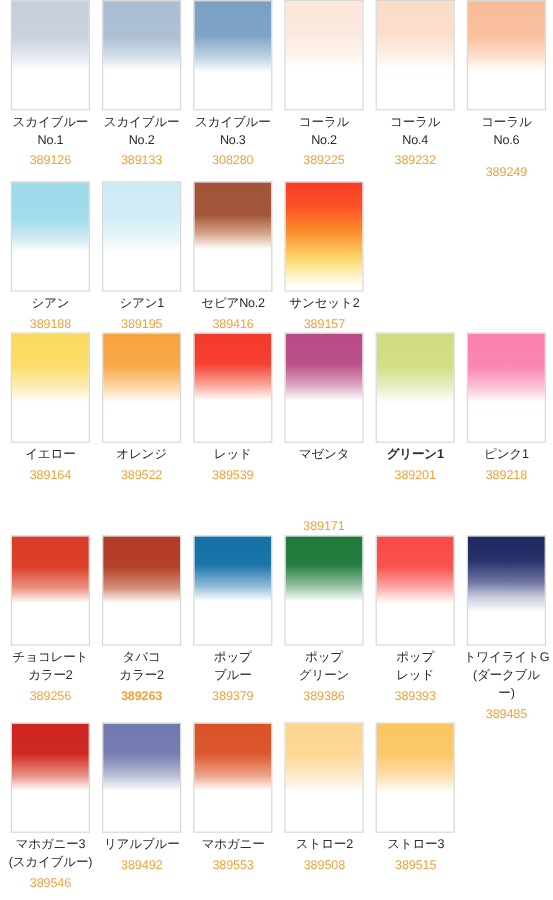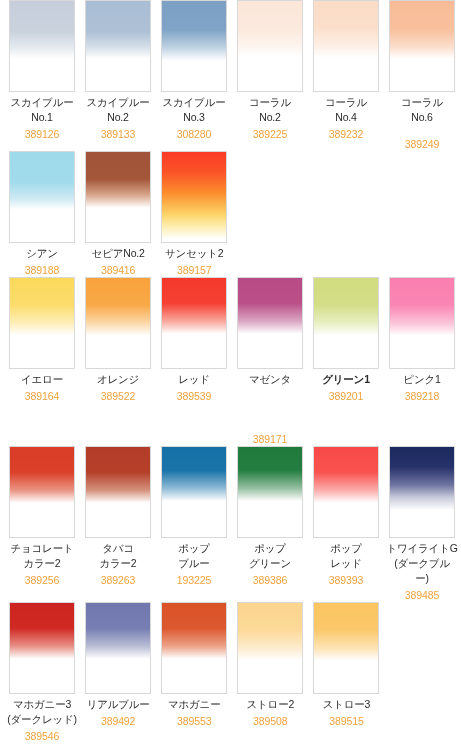--- a/index.html
+++ b/index.html
@@ -134,6 +134,13 @@
         <div class="swatch-code" style="color: rgb(240, 162, 60);">389188</div>
       </div>
       <div class="swatch-cell">
+        <div class="swatch-chip" style="background-image: linear-gradient(rgb(205, 235, 244) 0%, rgb(210, 237, 245) 32%, rgb(233, 246, 250) 52%, rgb(255, 255, 255) 64%, rgb(255, 255, 255) 100%); border-color: rgb(216, 216, 216);"></div>
+        <div class="swatch-label" style="color: rgb(43, 43, 43);">
+          <span class="lbl-line">シアン1</span>
+        </div>
+        <div class="swatch-code" style="color: rgb(240, 162, 60);">389195</div>
+      </div>
+      <div class="swatch-cell">
         <div class="swatch-chip" style="background-image: linear-gradient(rgb(162, 84, 58) 0%, rgb(164, 86, 57) 30%, rgb(216, 168, 140) 48%, rgb(255, 255, 255) 62%, rgb(255, 255, 255) 100%); border-color: rgb(216, 216, 216);"></div>
         <div class="swatch-label" style="color: rgb(43, 43, 43);">
           <span class="lbl-line">セピアNo.2</span>

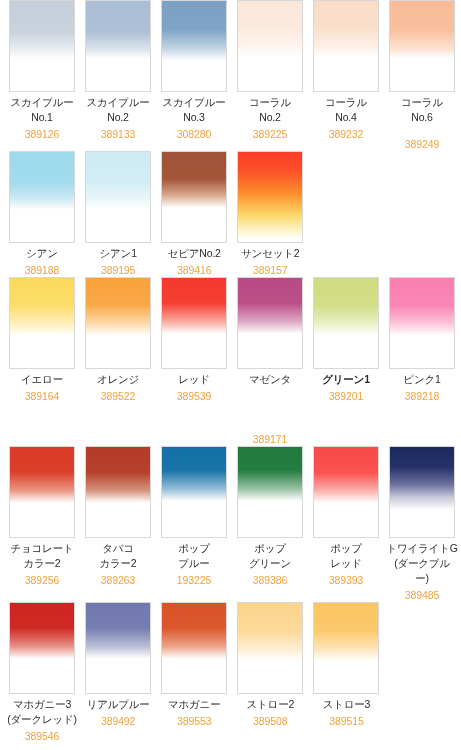--- a/index.html
+++ b/index.html
@@ -214,7 +214,7 @@
           <span class="lbl-line">タバコ</span>
           <span class="lbl-line">カラー2</span>
         </div>
-        <div class="swatch-code" style="color: rgb(240, 162, 60);">389263</div>
+        <div class="swatch-code" style="color: rgb(240, 162, 60); font-weight: bold;">389263</div>
       </div>
       <div class="swatch-cell">
         <div class="swatch-chip" style="background-image: linear-gradient(rgb(20, 112, 166) 0%, rgb(26, 116, 169) 26%, rgb(144, 187, 215) 46%, rgb(255, 255, 255) 60%, rgb(255, 255, 255) 100%); border-color: rgb(216, 216, 216);"></div>

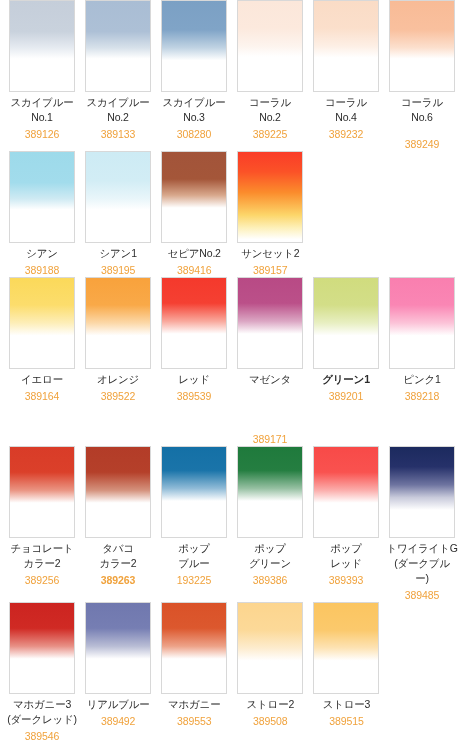--- a/index.html
+++ b/index.html
@@ -222,7 +222,7 @@
           <span class="lbl-line">ポップ</span>
           <span class="lbl-line">ブルー</span>
         </div>
-        <div class="swatch-code" style="color: rgb(240, 162, 60);">193225</div>
+        <div class="swatch-code" style="color: rgb(240, 162, 60);">389379</div>
       </div>
       <div class="swatch-cell">
         <div class="swatch-chip" style="background-image: linear-gradient(rgb(31, 122, 60) 0%, rgb(37, 126, 65) 26%, rgb(150, 192, 162) 46%, rgb(255, 255, 255) 60%, rgb(255, 255, 255) 100%); border-color: rgb(216, 216, 216);"></div>

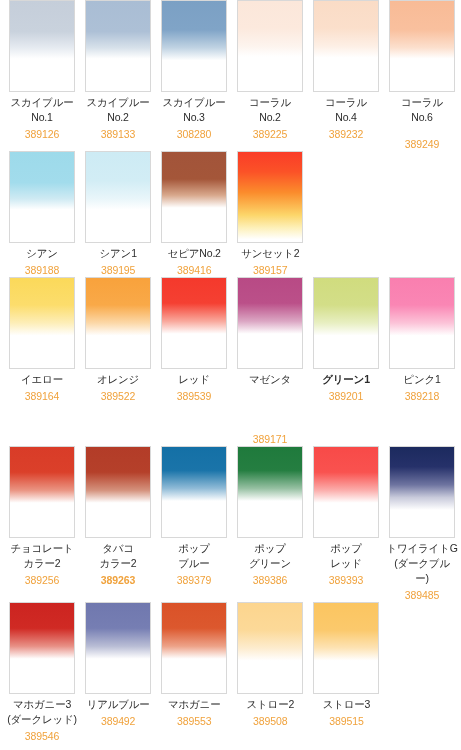--- a/index.html
+++ b/index.html
@@ -255,7 +255,7 @@
         <div class="swatch-chip" style="background-image: linear-gradient(rgb(204, 36, 32) 0%, rgb(208, 42, 36) 28%, rgb(232, 144, 134) 48%, rgb(255, 255, 255) 62%, rgb(255, 255, 255) 100%); border-color: rgb(216, 216, 216);"></div>
         <div class="swatch-label" style="color: rgb(43, 43, 43);">
           <span class="lbl-line">マホガニー3</span>
-          <span class="lbl-line">(ダークレッド)</span>
+          <span class="lbl-line">(スカイブルー)</span>
         </div>
         <div class="swatch-code" style="color: rgb(240, 162, 60);">389546</div>
       </div>

